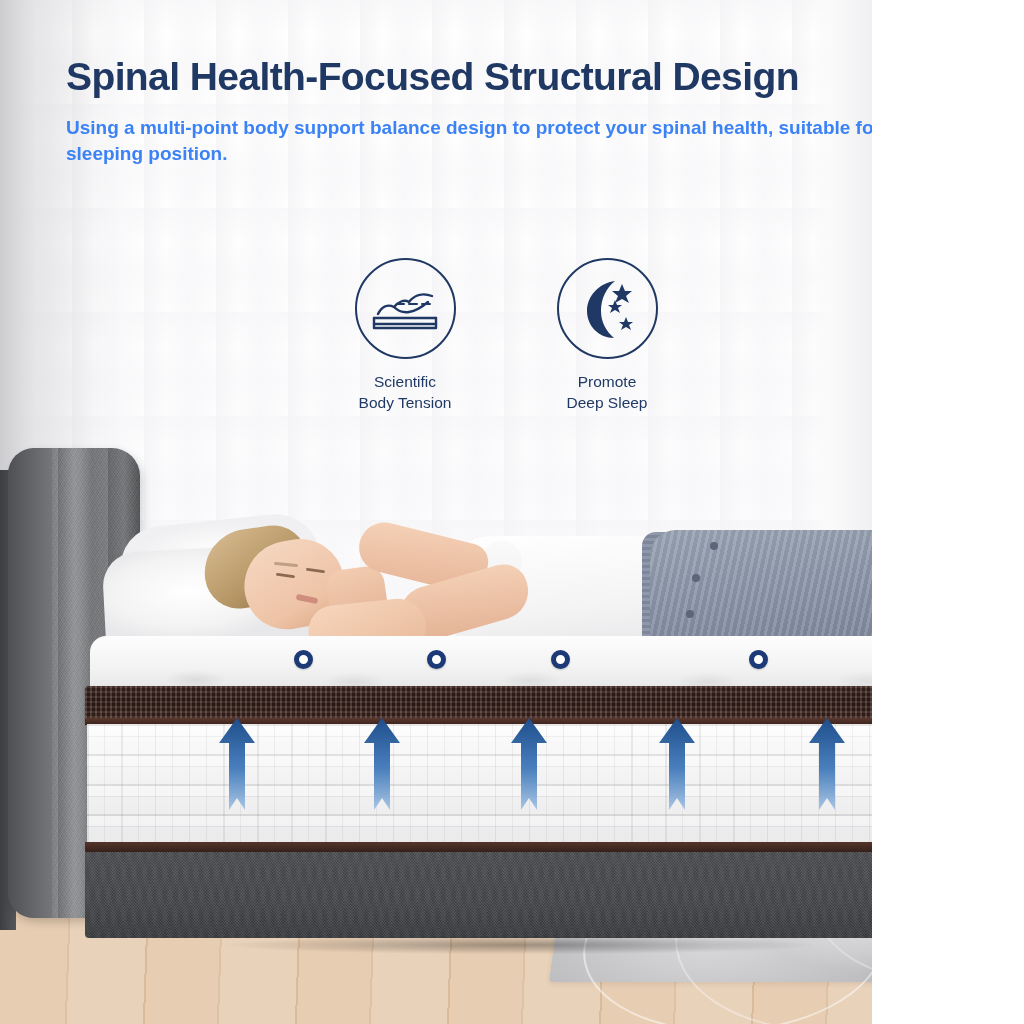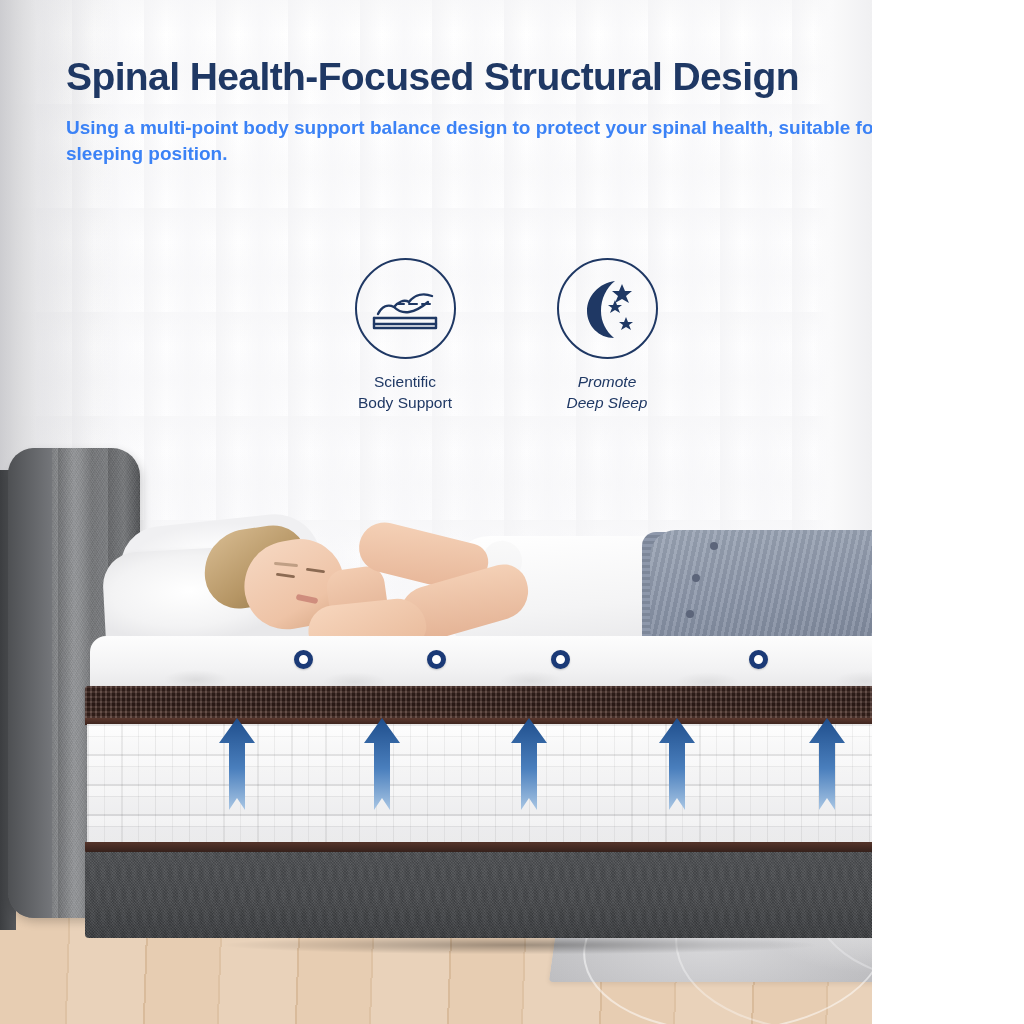--- a/index.html
+++ b/index.html
@@ -335,7 +335,7 @@
         </svg>
       </div>
       <div class="flabel">Scientific
-Body Support</div>
+Body Tension</div>
     </div>
 
     <div class="feature f2">

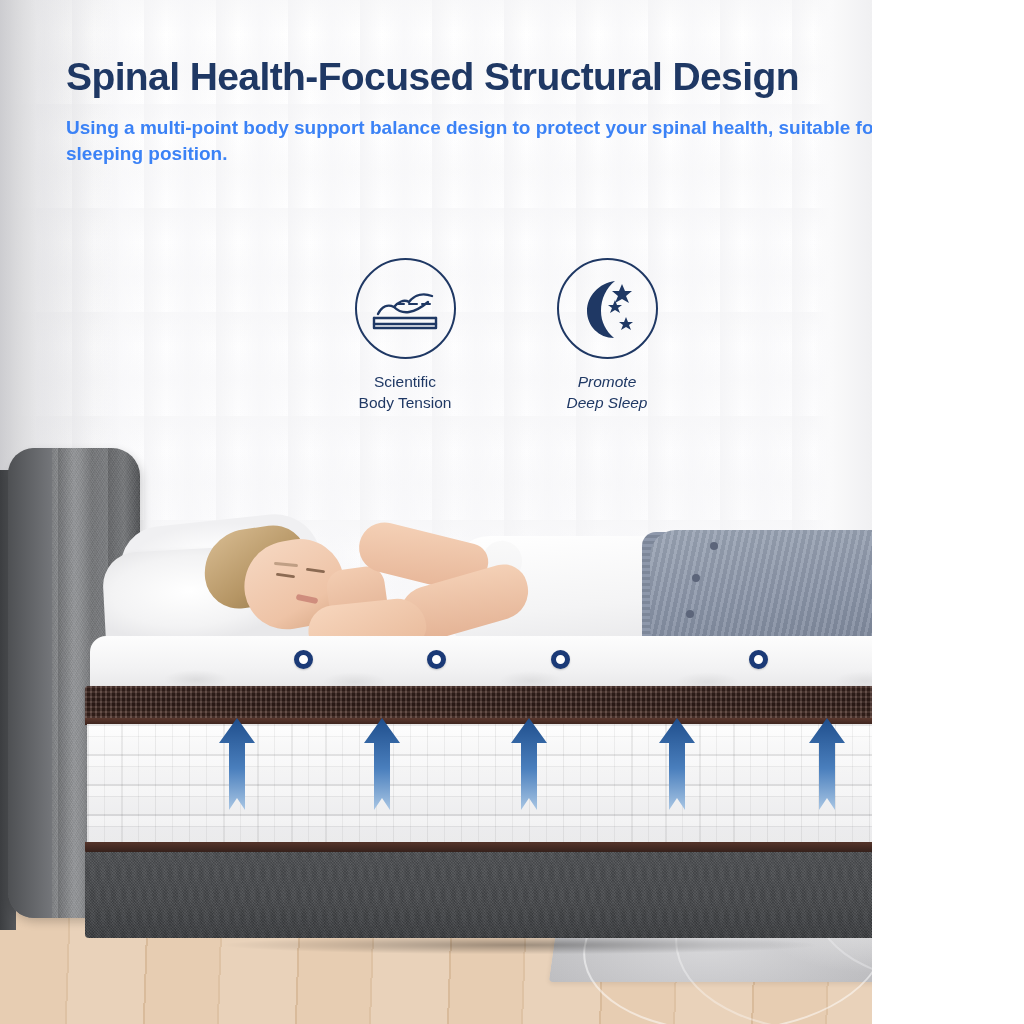--- a/index.html
+++ b/index.html
@@ -86,7 +86,7 @@
   
   .features { position:absolute; left:0; top:250px; width:1024px; height:175px; }
   .feature { position:absolute; top:0; width:200px; text-align:center; }
-  .f0 { left:105px; } .f1 { left:305px; } .f2 { left:507px;font-style:italic; } .f3 { left:708px; }
+  .f0 { left:105px; } .f1 { left:305px; } .f2 { left:507px; } .f3 { left:708px; }
   .circ {
     width:101px; height:101px; margin:8px auto 0; border-radius:50%;
     border:2.3px solid #1f3864; display:flex; align-items:center; justify-content:center;

